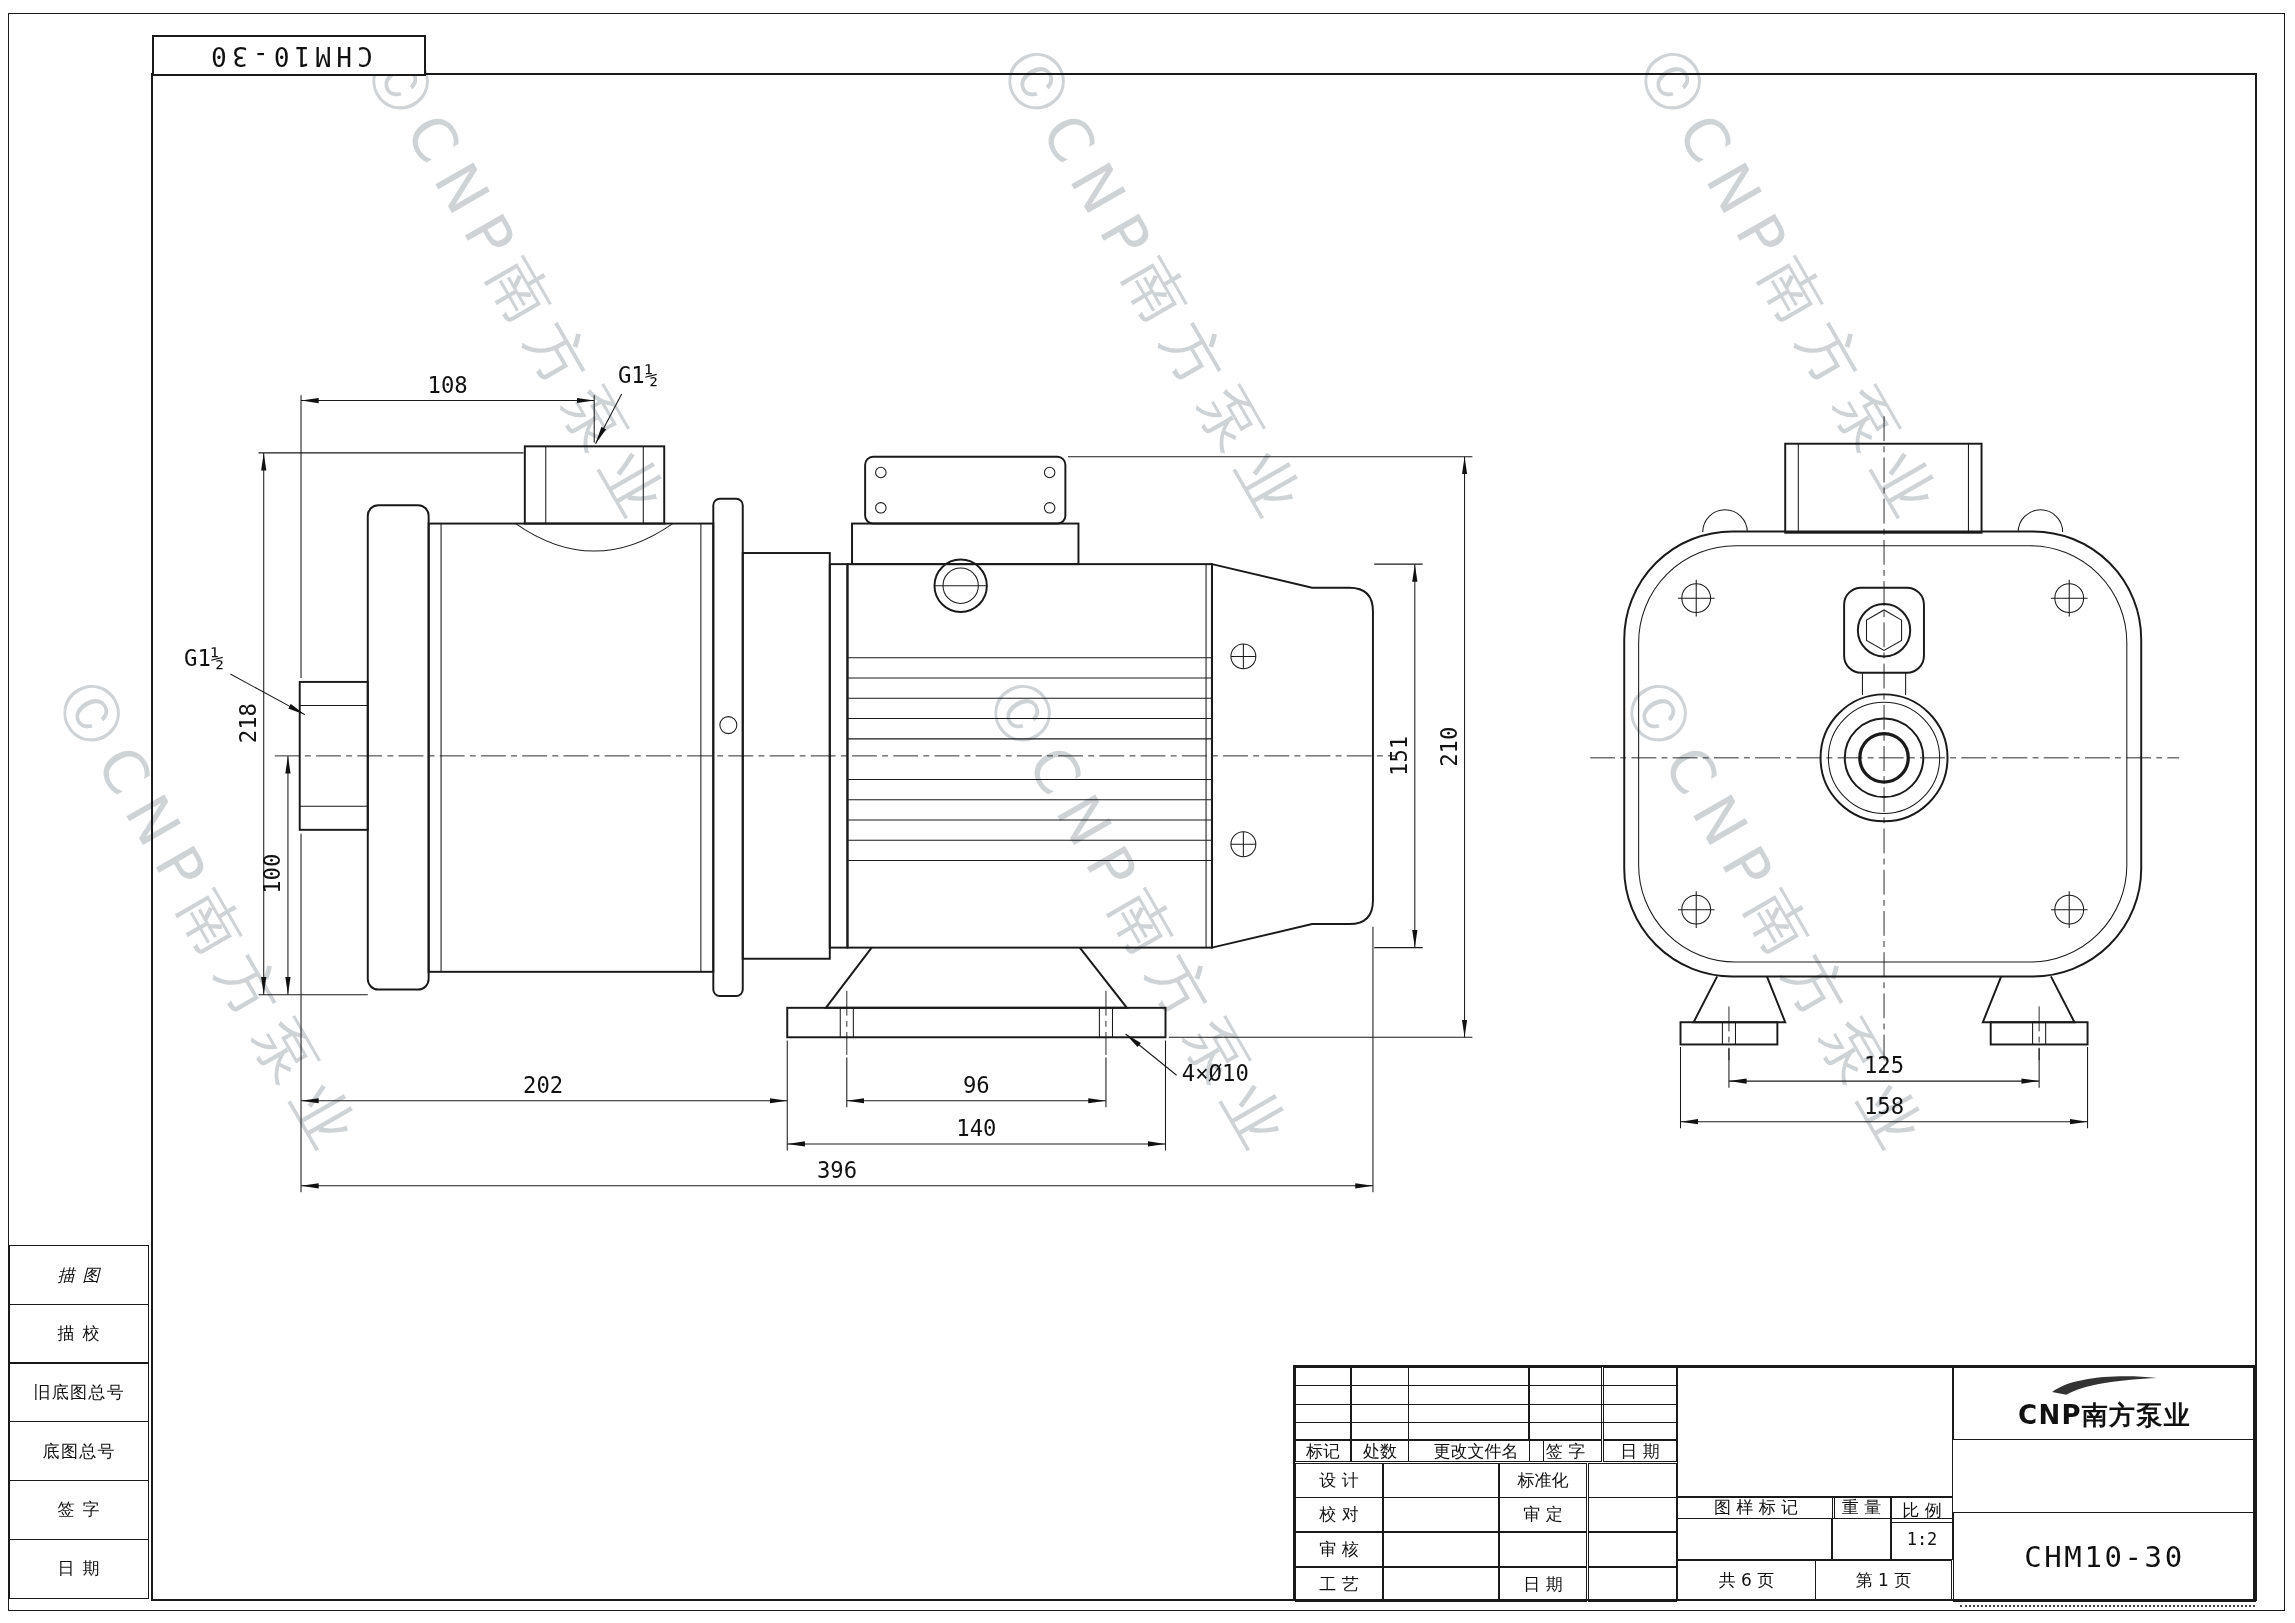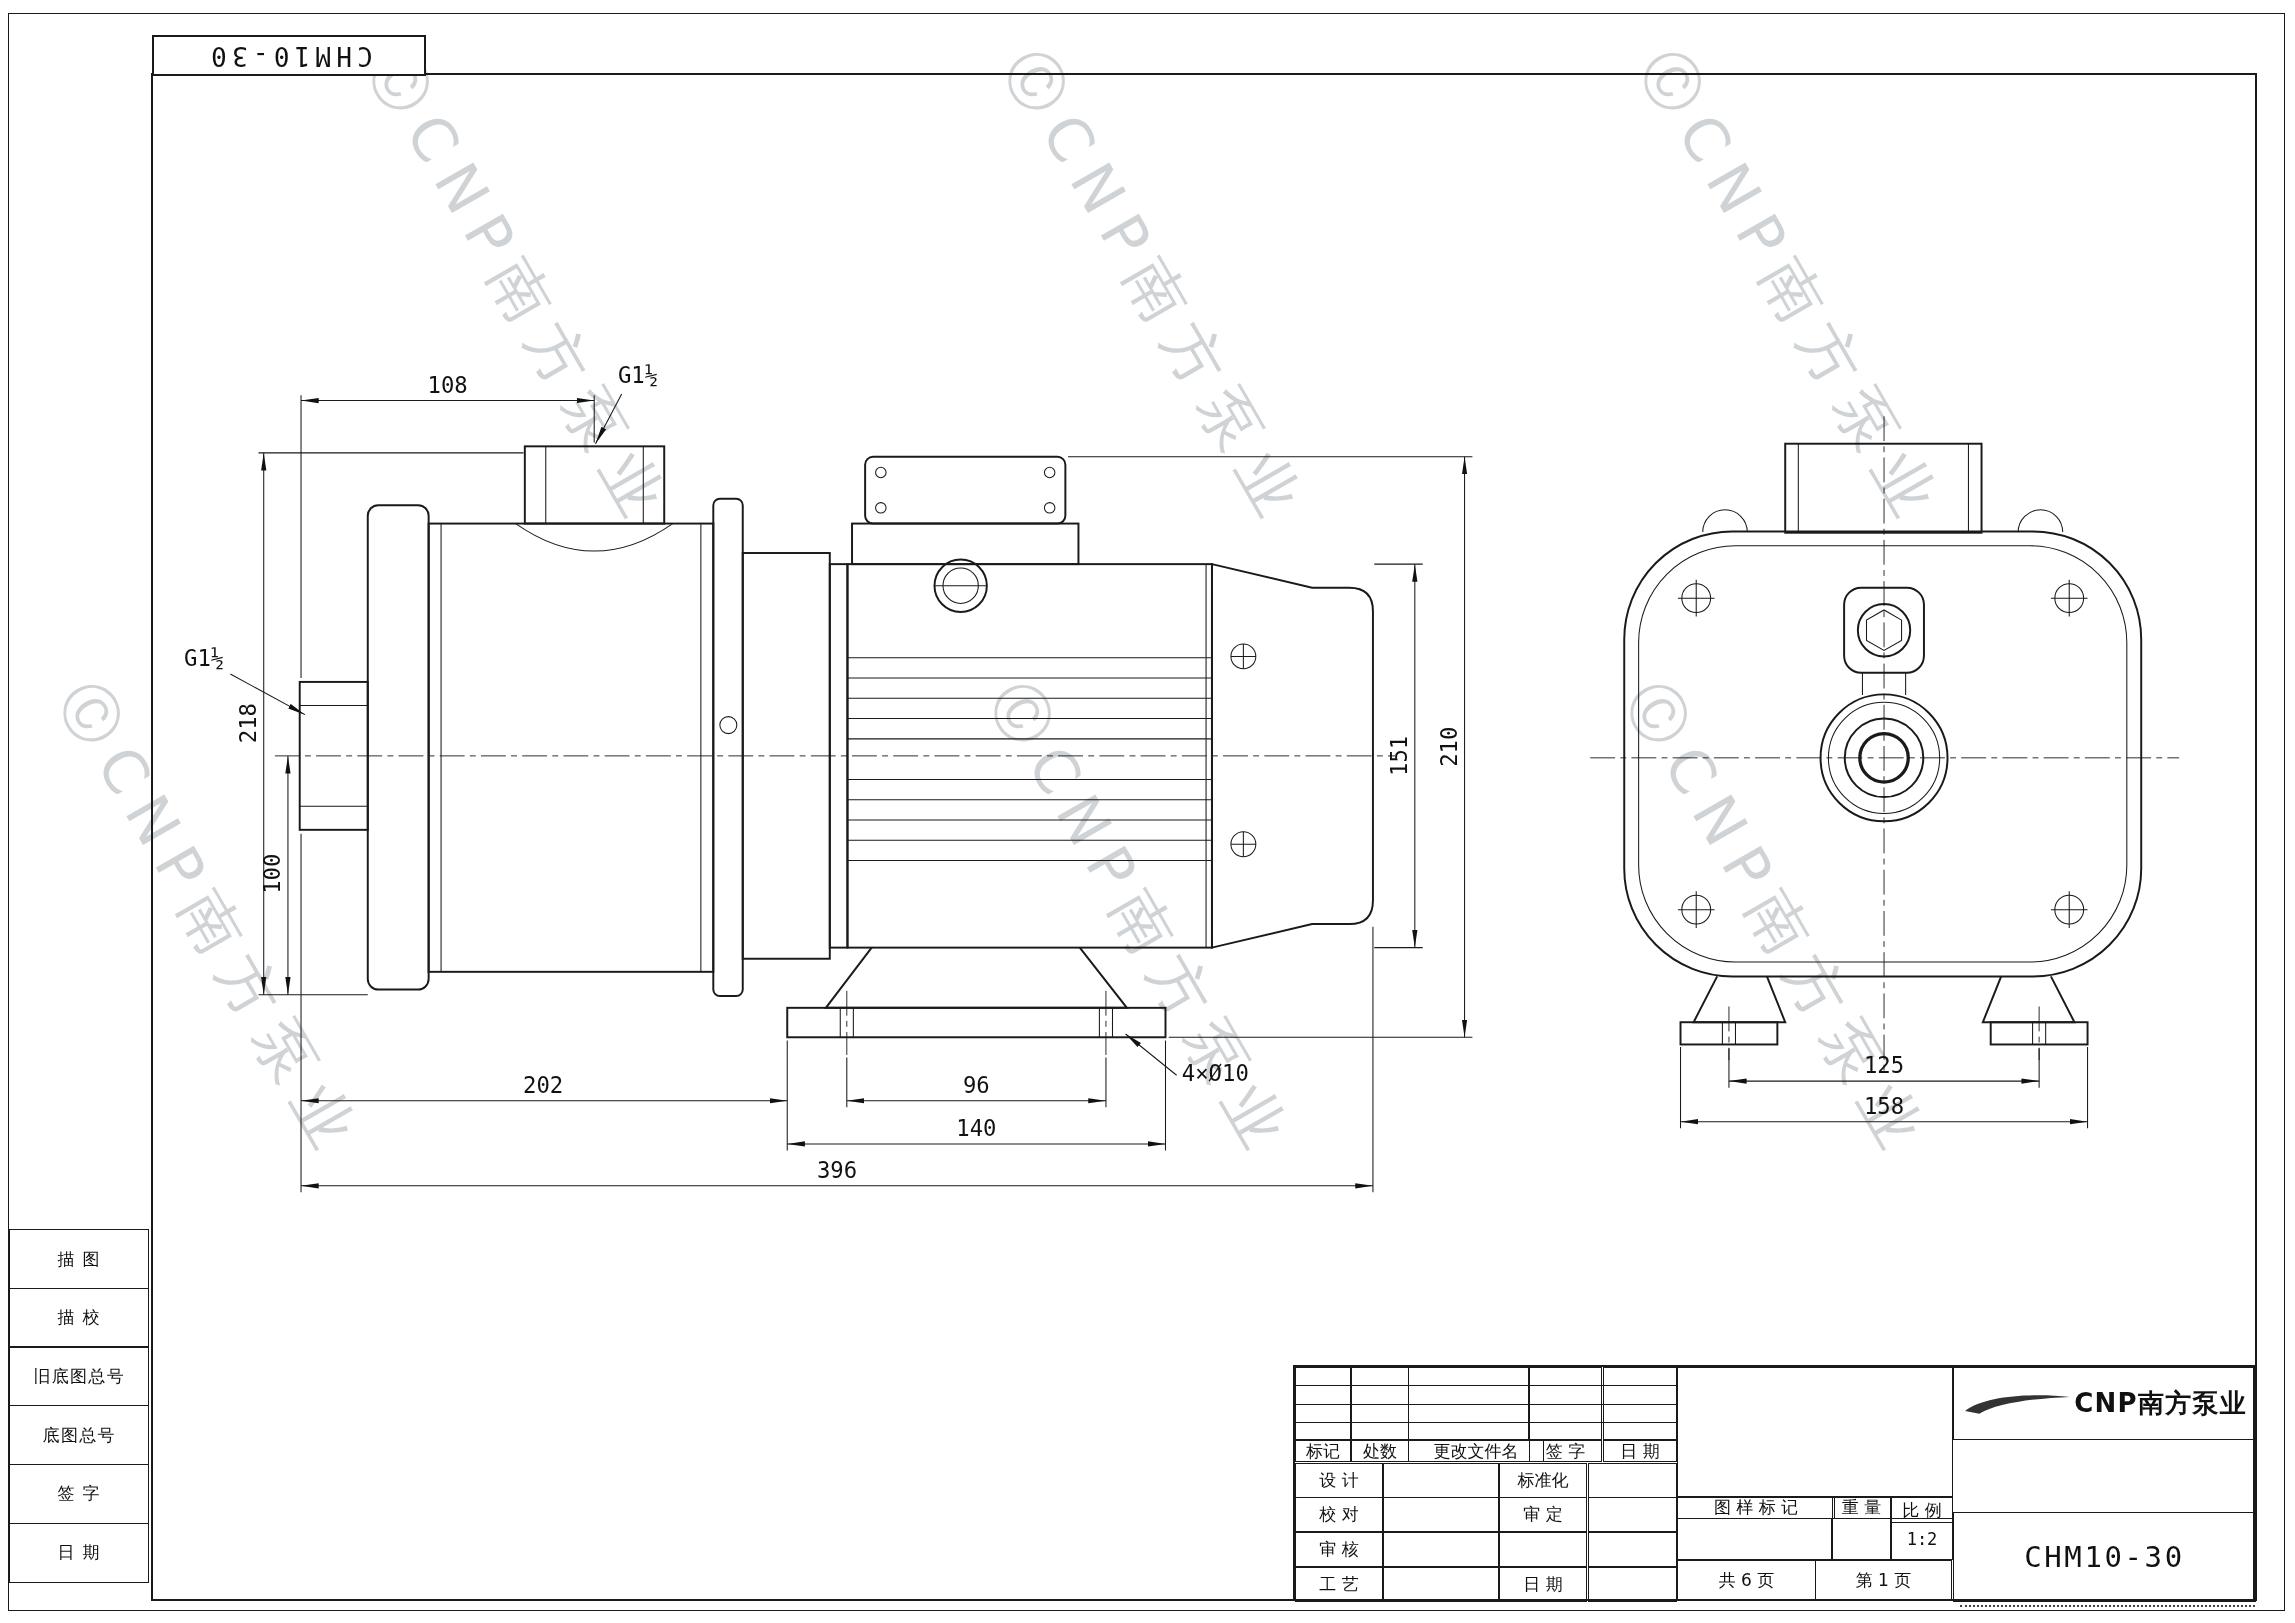--- a/index.html
+++ b/index.html
@@ -30,7 +30,7 @@
   .lrow { height:60px; border:1.3px solid #1a1a1a; margin-top:-1.3px;
           display:flex; align-items:center; justify-content:center;
           font-size:17px; letter-spacing:1.3px; }
-  .lrow:first-child { margin-top:0; }
+  .lrow:first-child { margin-top:16px;font-style:italic; }
 
   
   .drawing { position:absolute; left:0; top:0; width:2295px; height:1623px; z-index:3; }

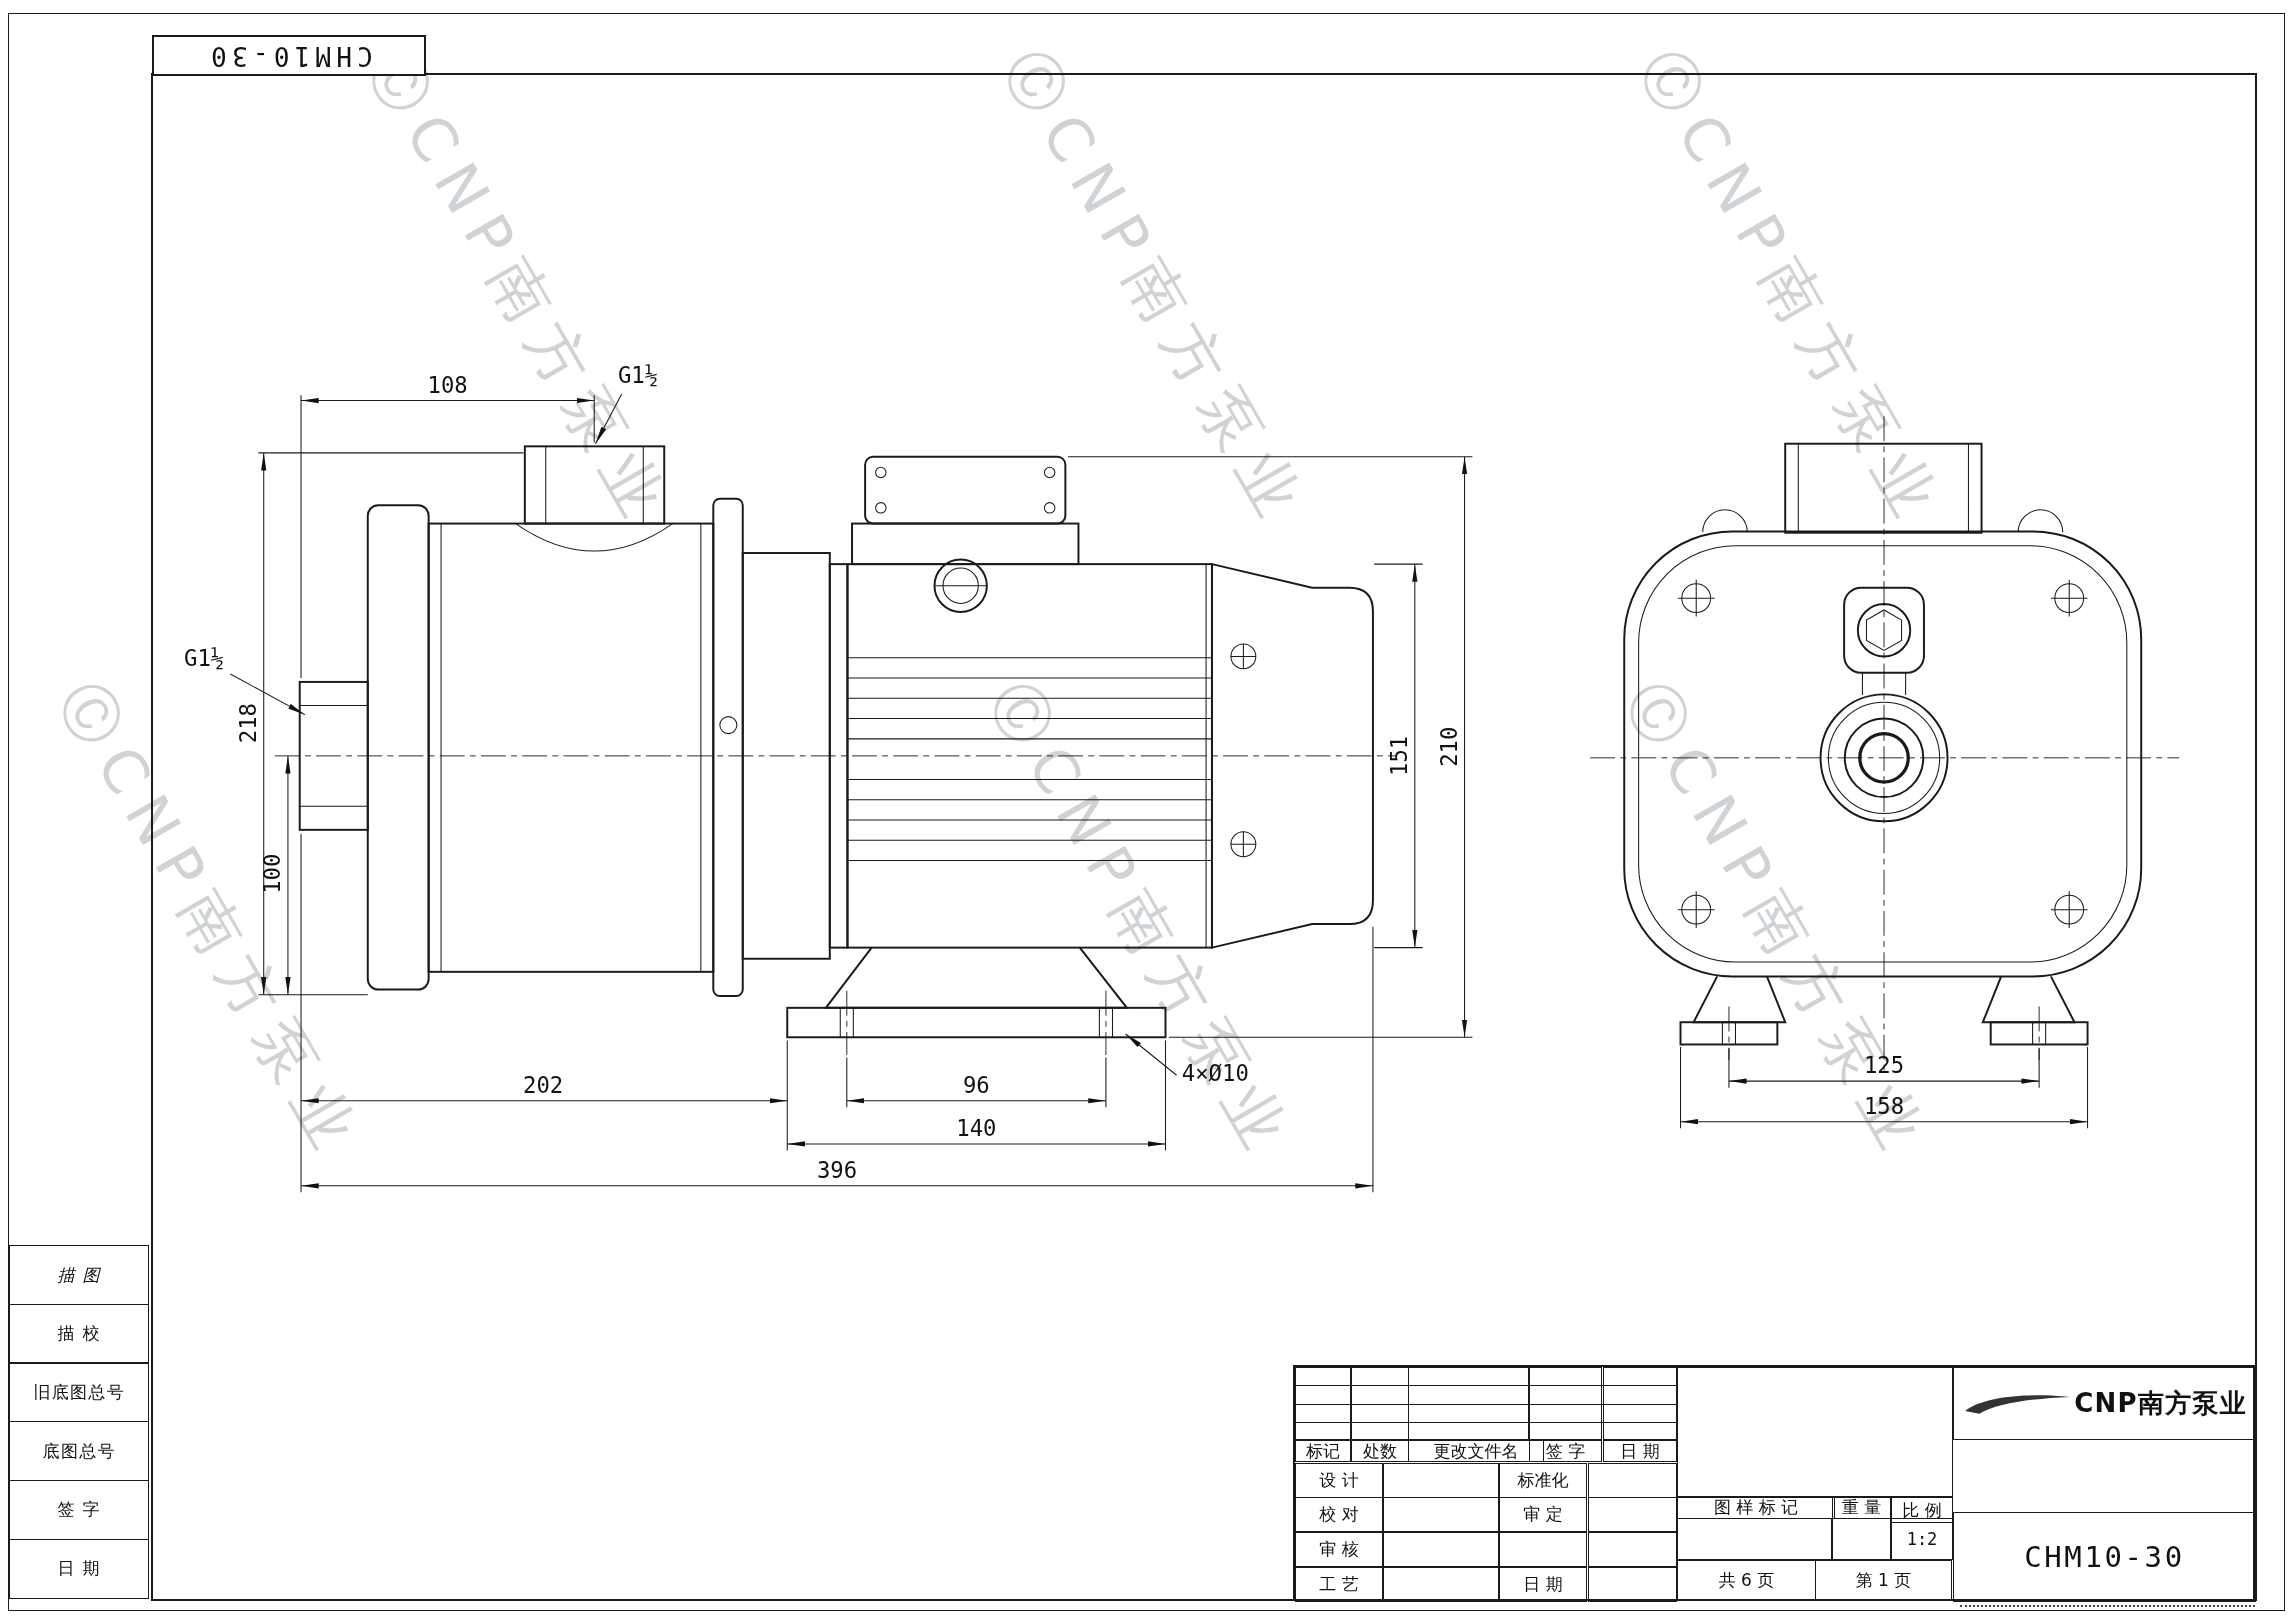--- a/index.html
+++ b/index.html
@@ -49,7 +49,7 @@
   .big   { font-size:29px; letter-spacing:3.9px; }
   .model { font-family:"DejaVu Sans Mono", monospace; font-size:29px; letter-spacing:2.6px; }
   .brand { font-size:26px; font-weight:bold; letter-spacing:1.3px; }
-  .logo-cell { flex-direction:row; gap:1.3px;align-items:center; }
+  .logo-cell { flex-direction:column; gap:1.3px;align-items:center; }
   .scaleval { font-family:"DejaVu Sans Mono", monospace; }
 
   .perf { position:absolute; left:1960px; top:1605px; width:295px;

